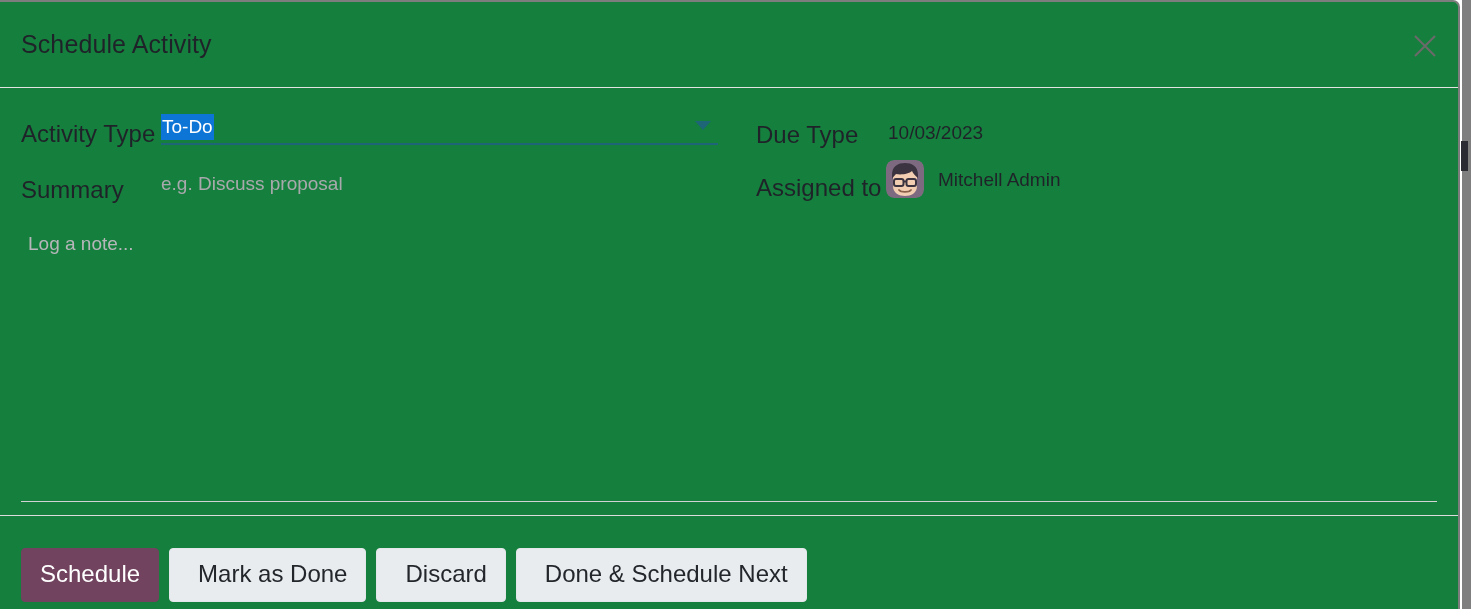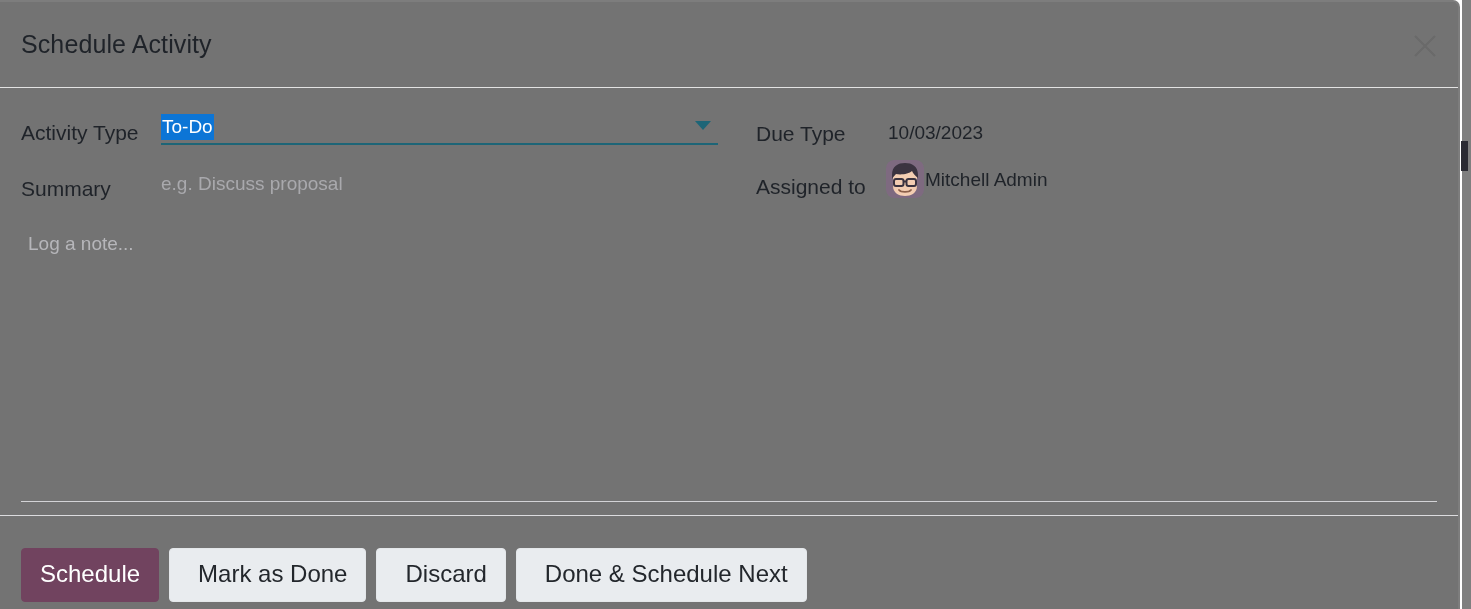--- a/index.html
+++ b/index.html
@@ -30,7 +30,7 @@
     top: 0;
     width: 1460px;
     height: 609px;
-    background: #737373;
+    background: #15803d;
     border-top: 2px solid #7d7d7d;
     border-right: 2px solid #7d7d7d;
     border-top-right-radius: 7px;

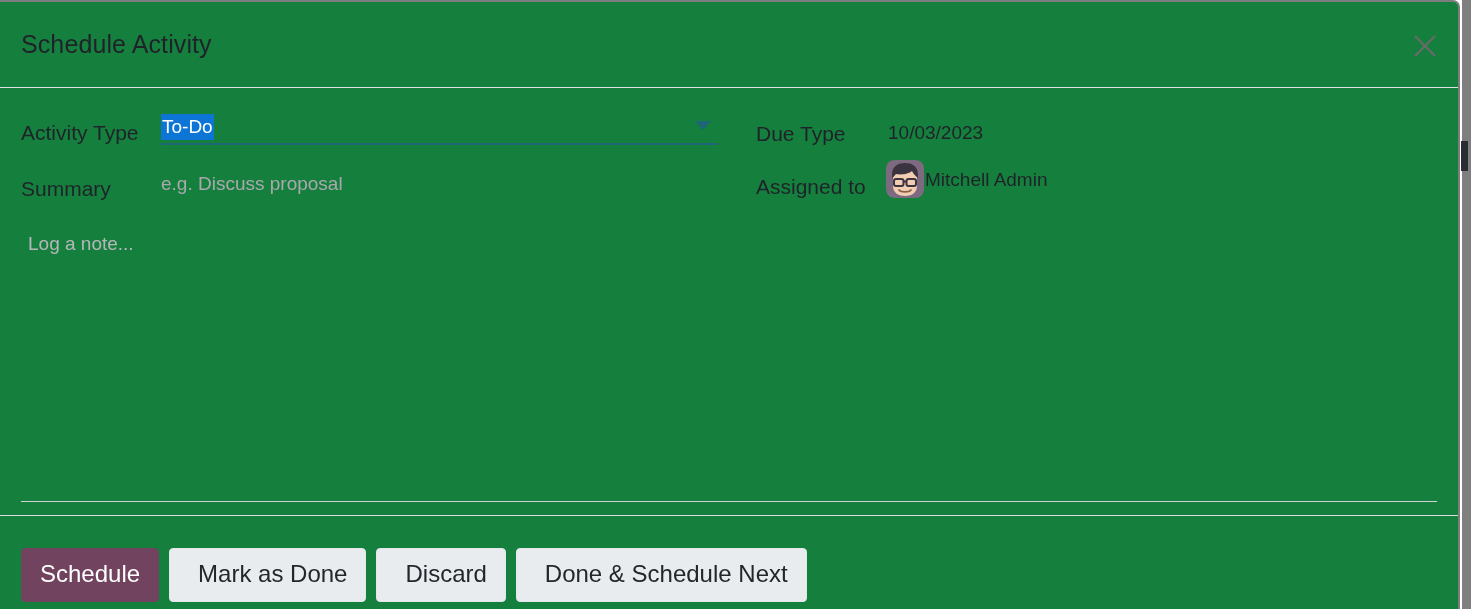--- a/index.html
+++ b/index.html
@@ -107,7 +107,7 @@
 
   .row-label {
     position: absolute;
-    font-size: 21px;
+    font-size: 24px;
     color: #1f2329;
     font-weight: 400;
     white-space: nowrap;

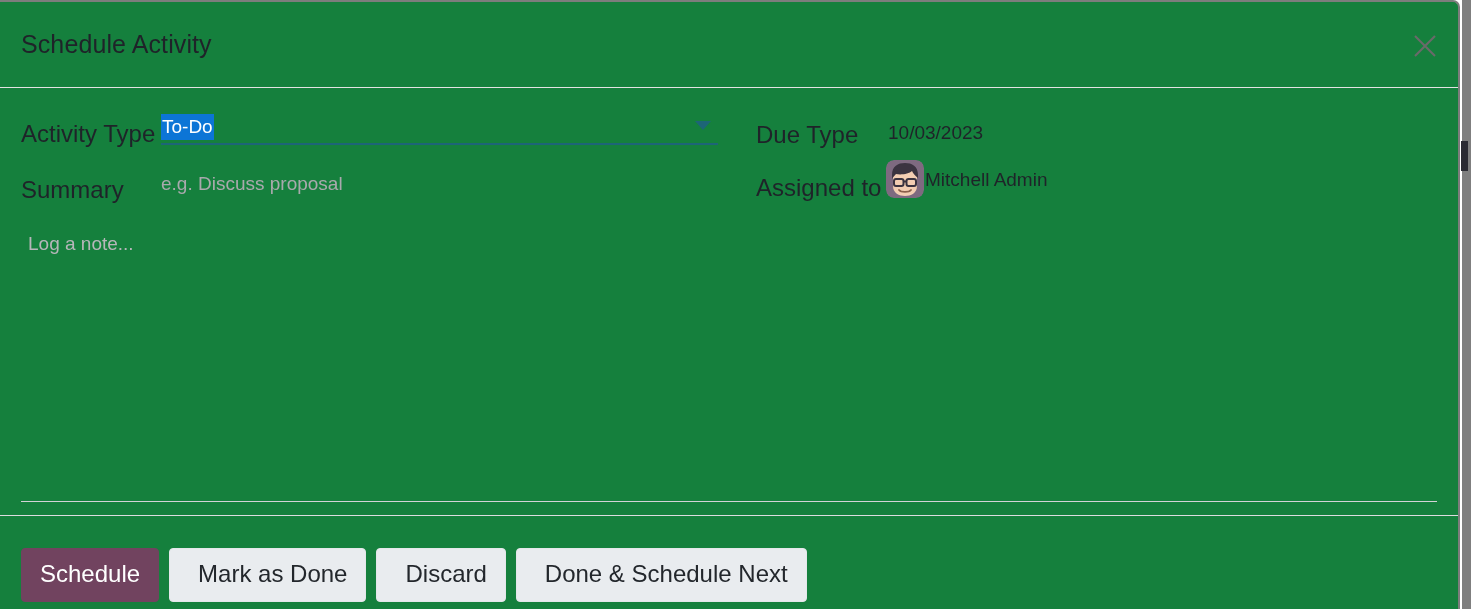--- a/index.html
+++ b/index.html
@@ -185,7 +185,7 @@
     top: 72px;
     display: flex;
     align-items: center;
-    gap: 1px;
+    gap: 14px;
   }
   .avatar {
     width: 38px;

